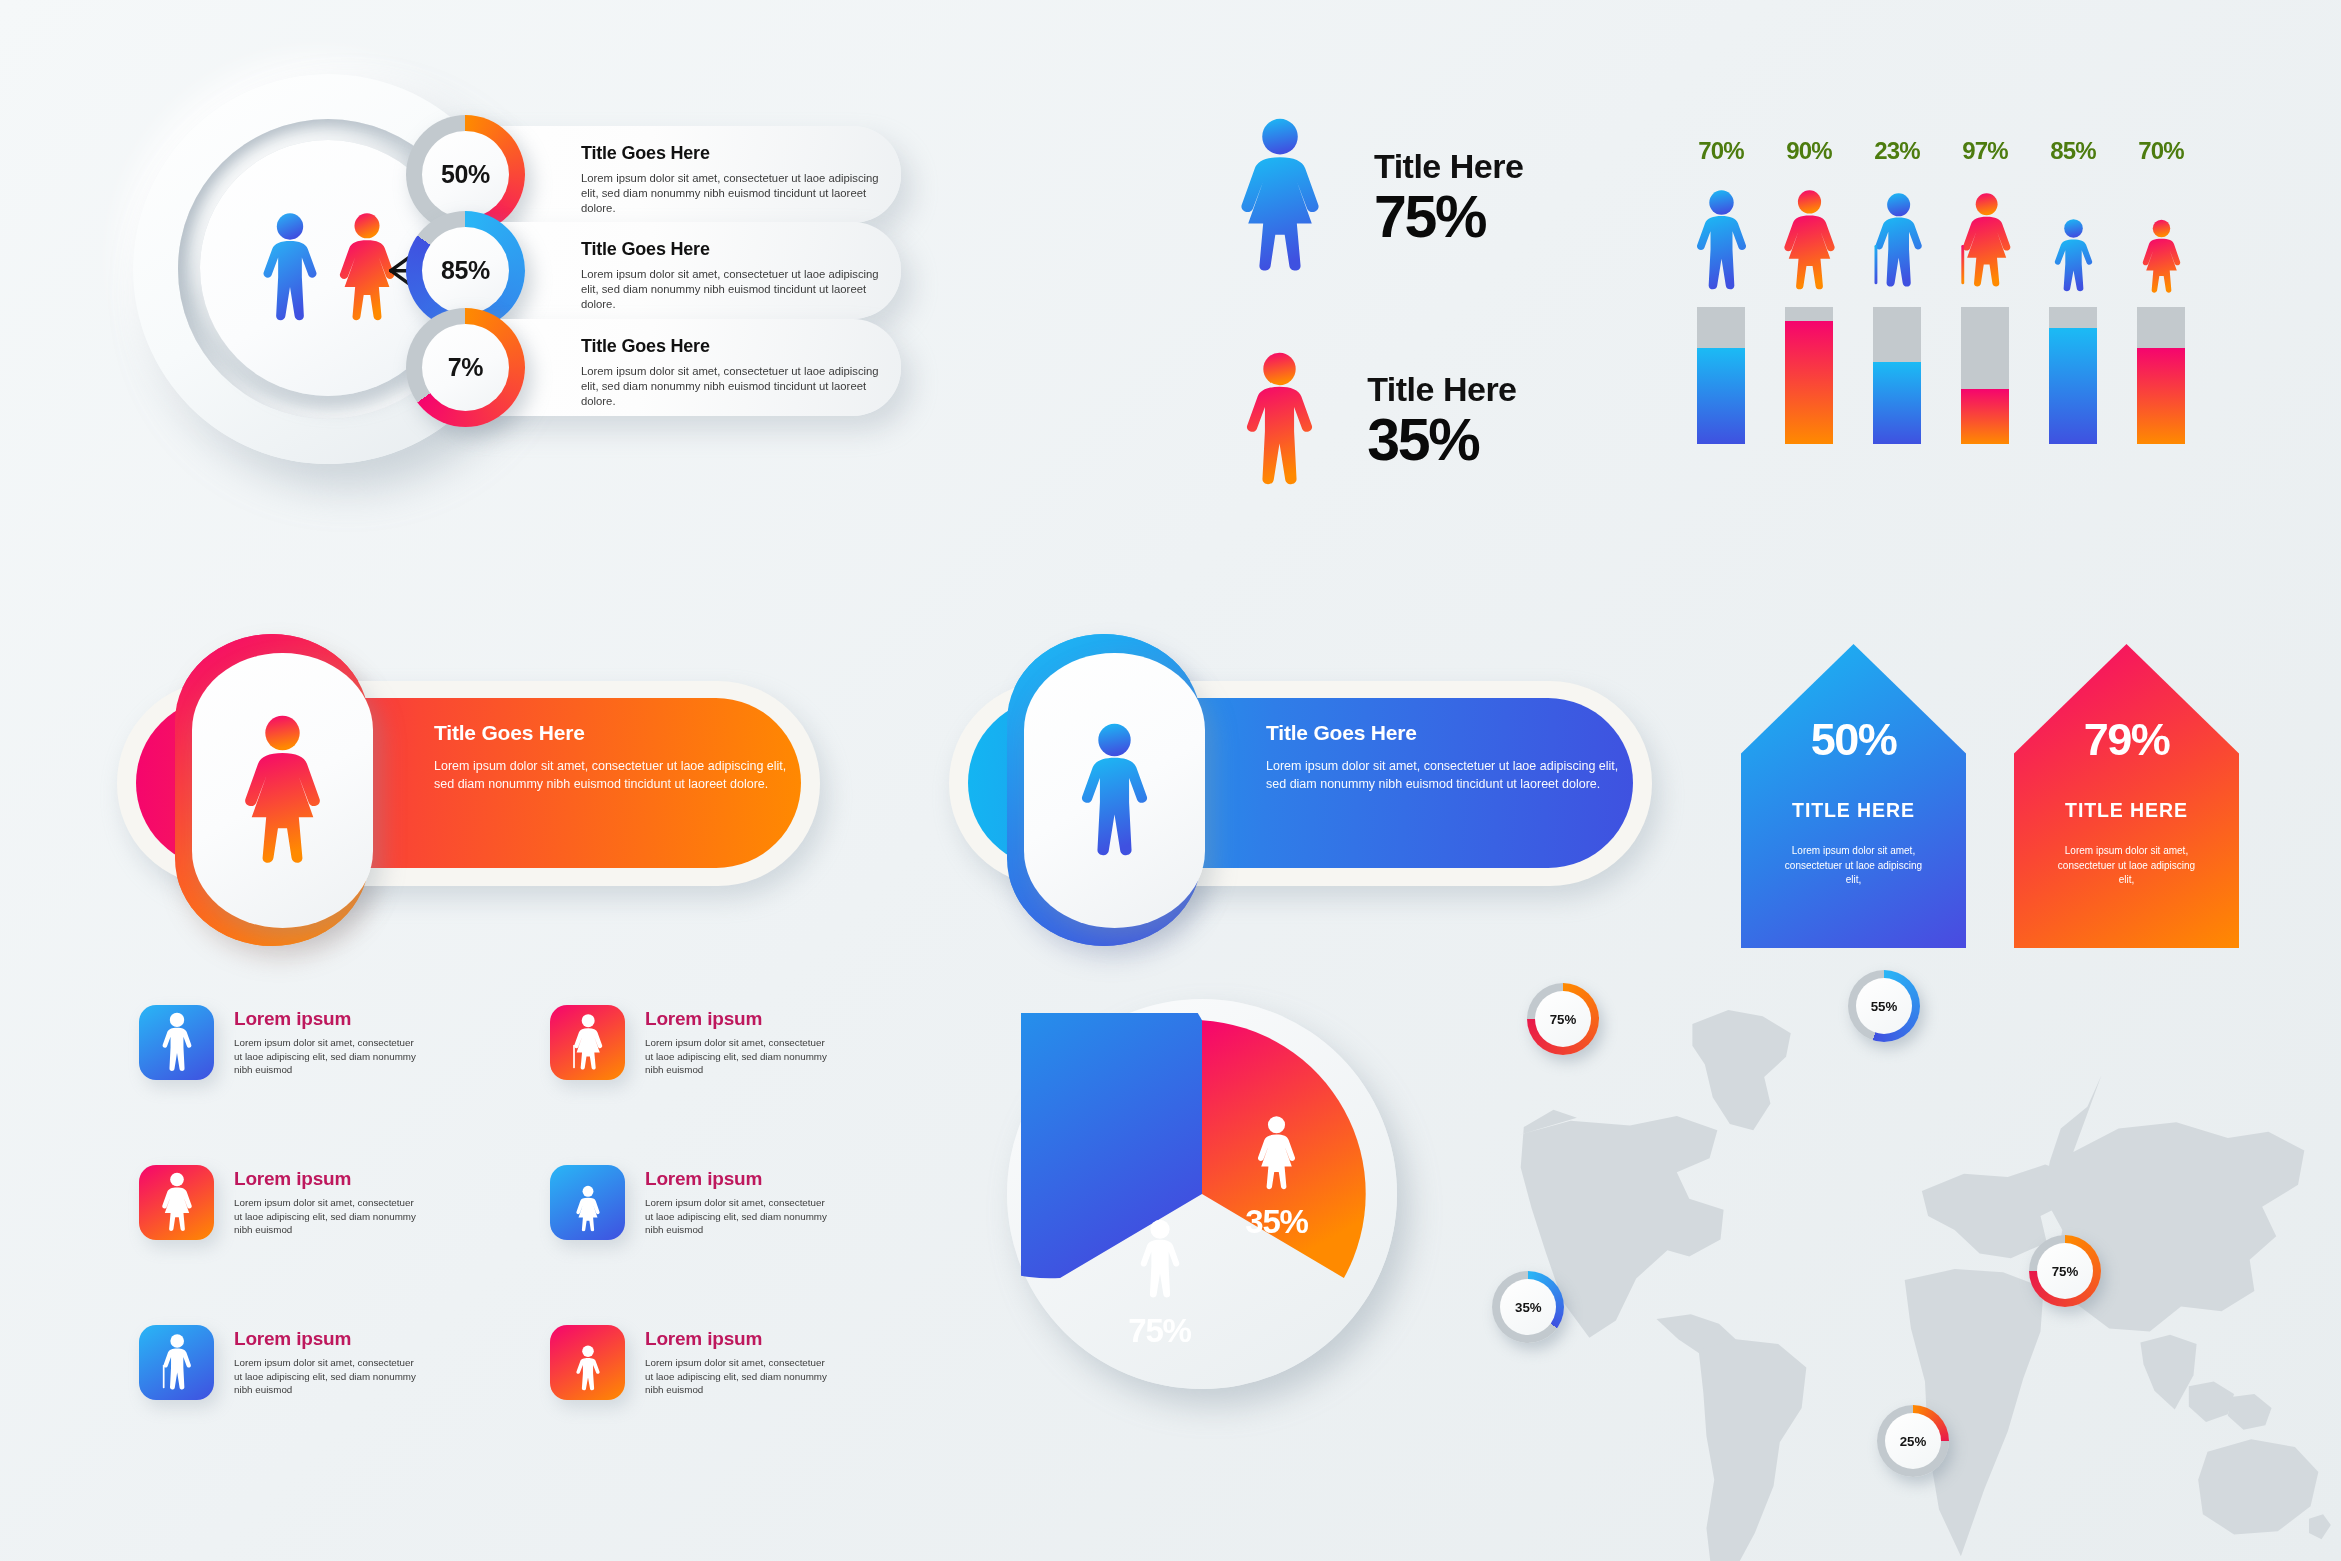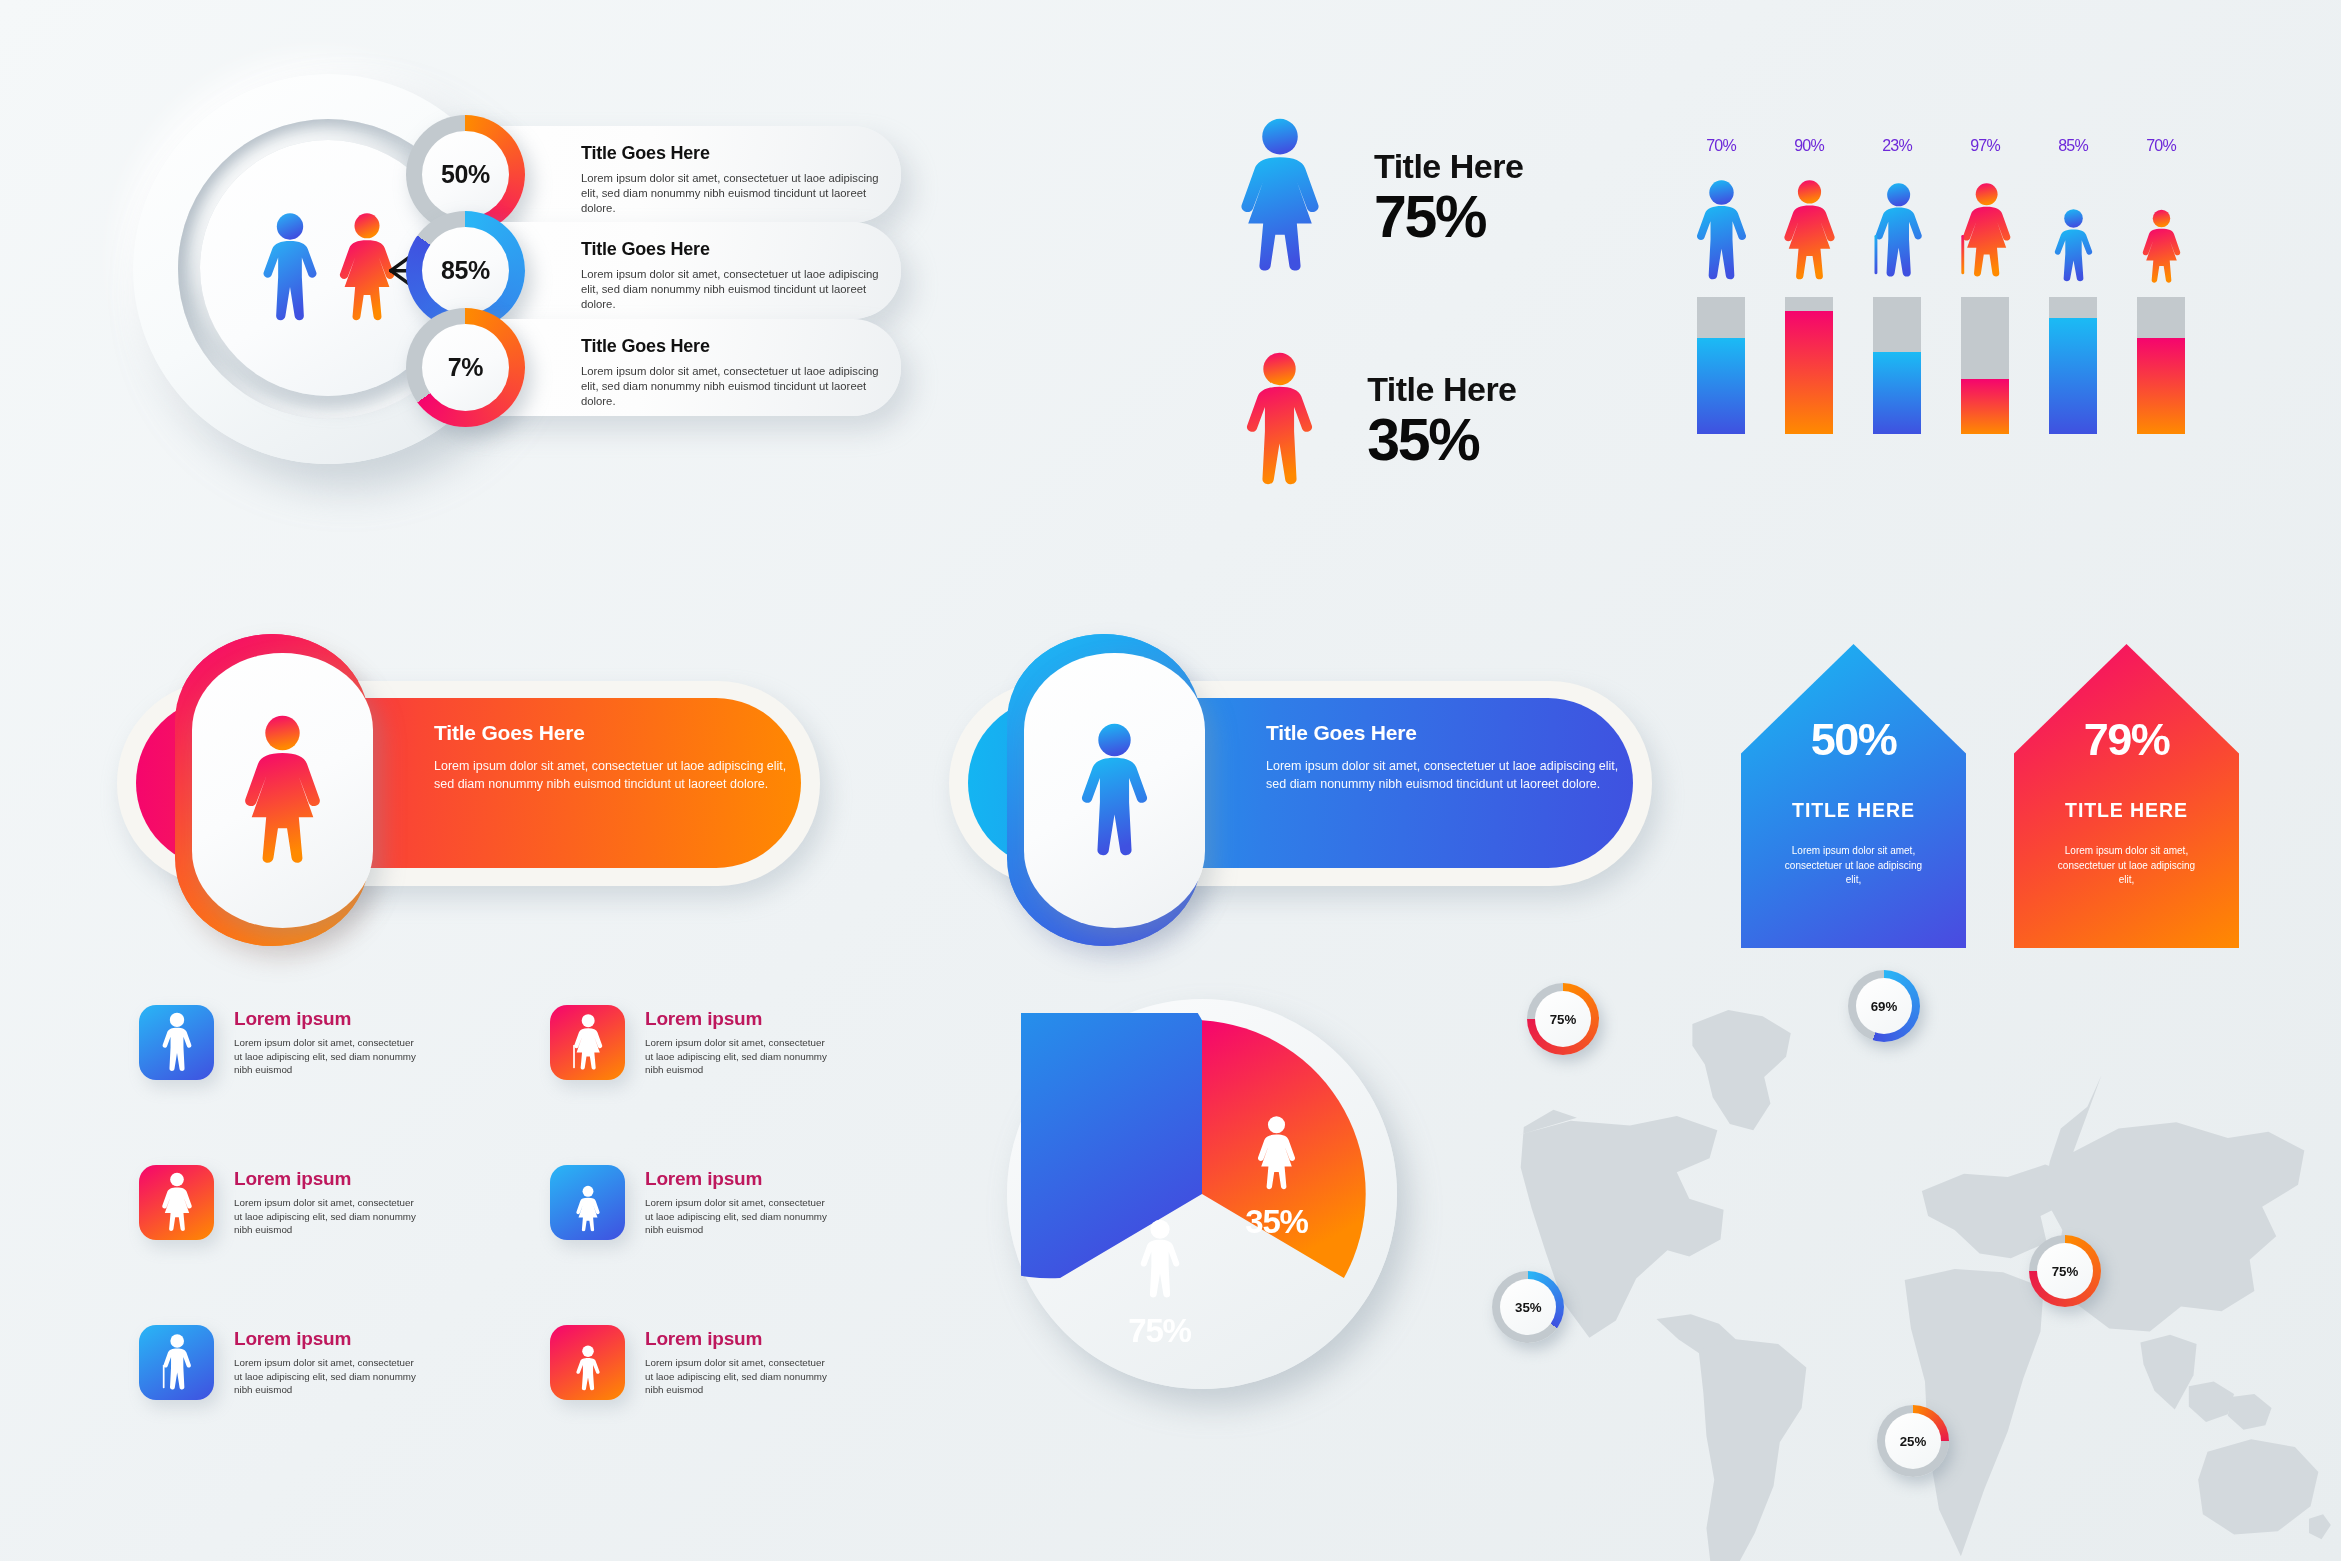--- a/index.html
+++ b/index.html
@@ -71,7 +71,7 @@
   
   #barchart { left: 1686px; top: 137px; width: 546px; height: 414px; display: flex; gap: 18px; }
   .bar-col { width: 70px; display: flex; flex-direction: column; align-items: center; }
-  .bar-pct { font-size: 16px; font-weight: normal; color: #6d28d9; letter-spacing: -0.8px; }
+  .bar-pct { font-size: 24px; font-weight: bold; color: #4d7c0f; letter-spacing: -0.8px; }
   .bar-fig { height: 117px; margin-top: 11px; display: flex; align-items: flex-end; justify-content: center; }
   .bar-track {
     margin-top: 14px; width: 48px; height: 137px;

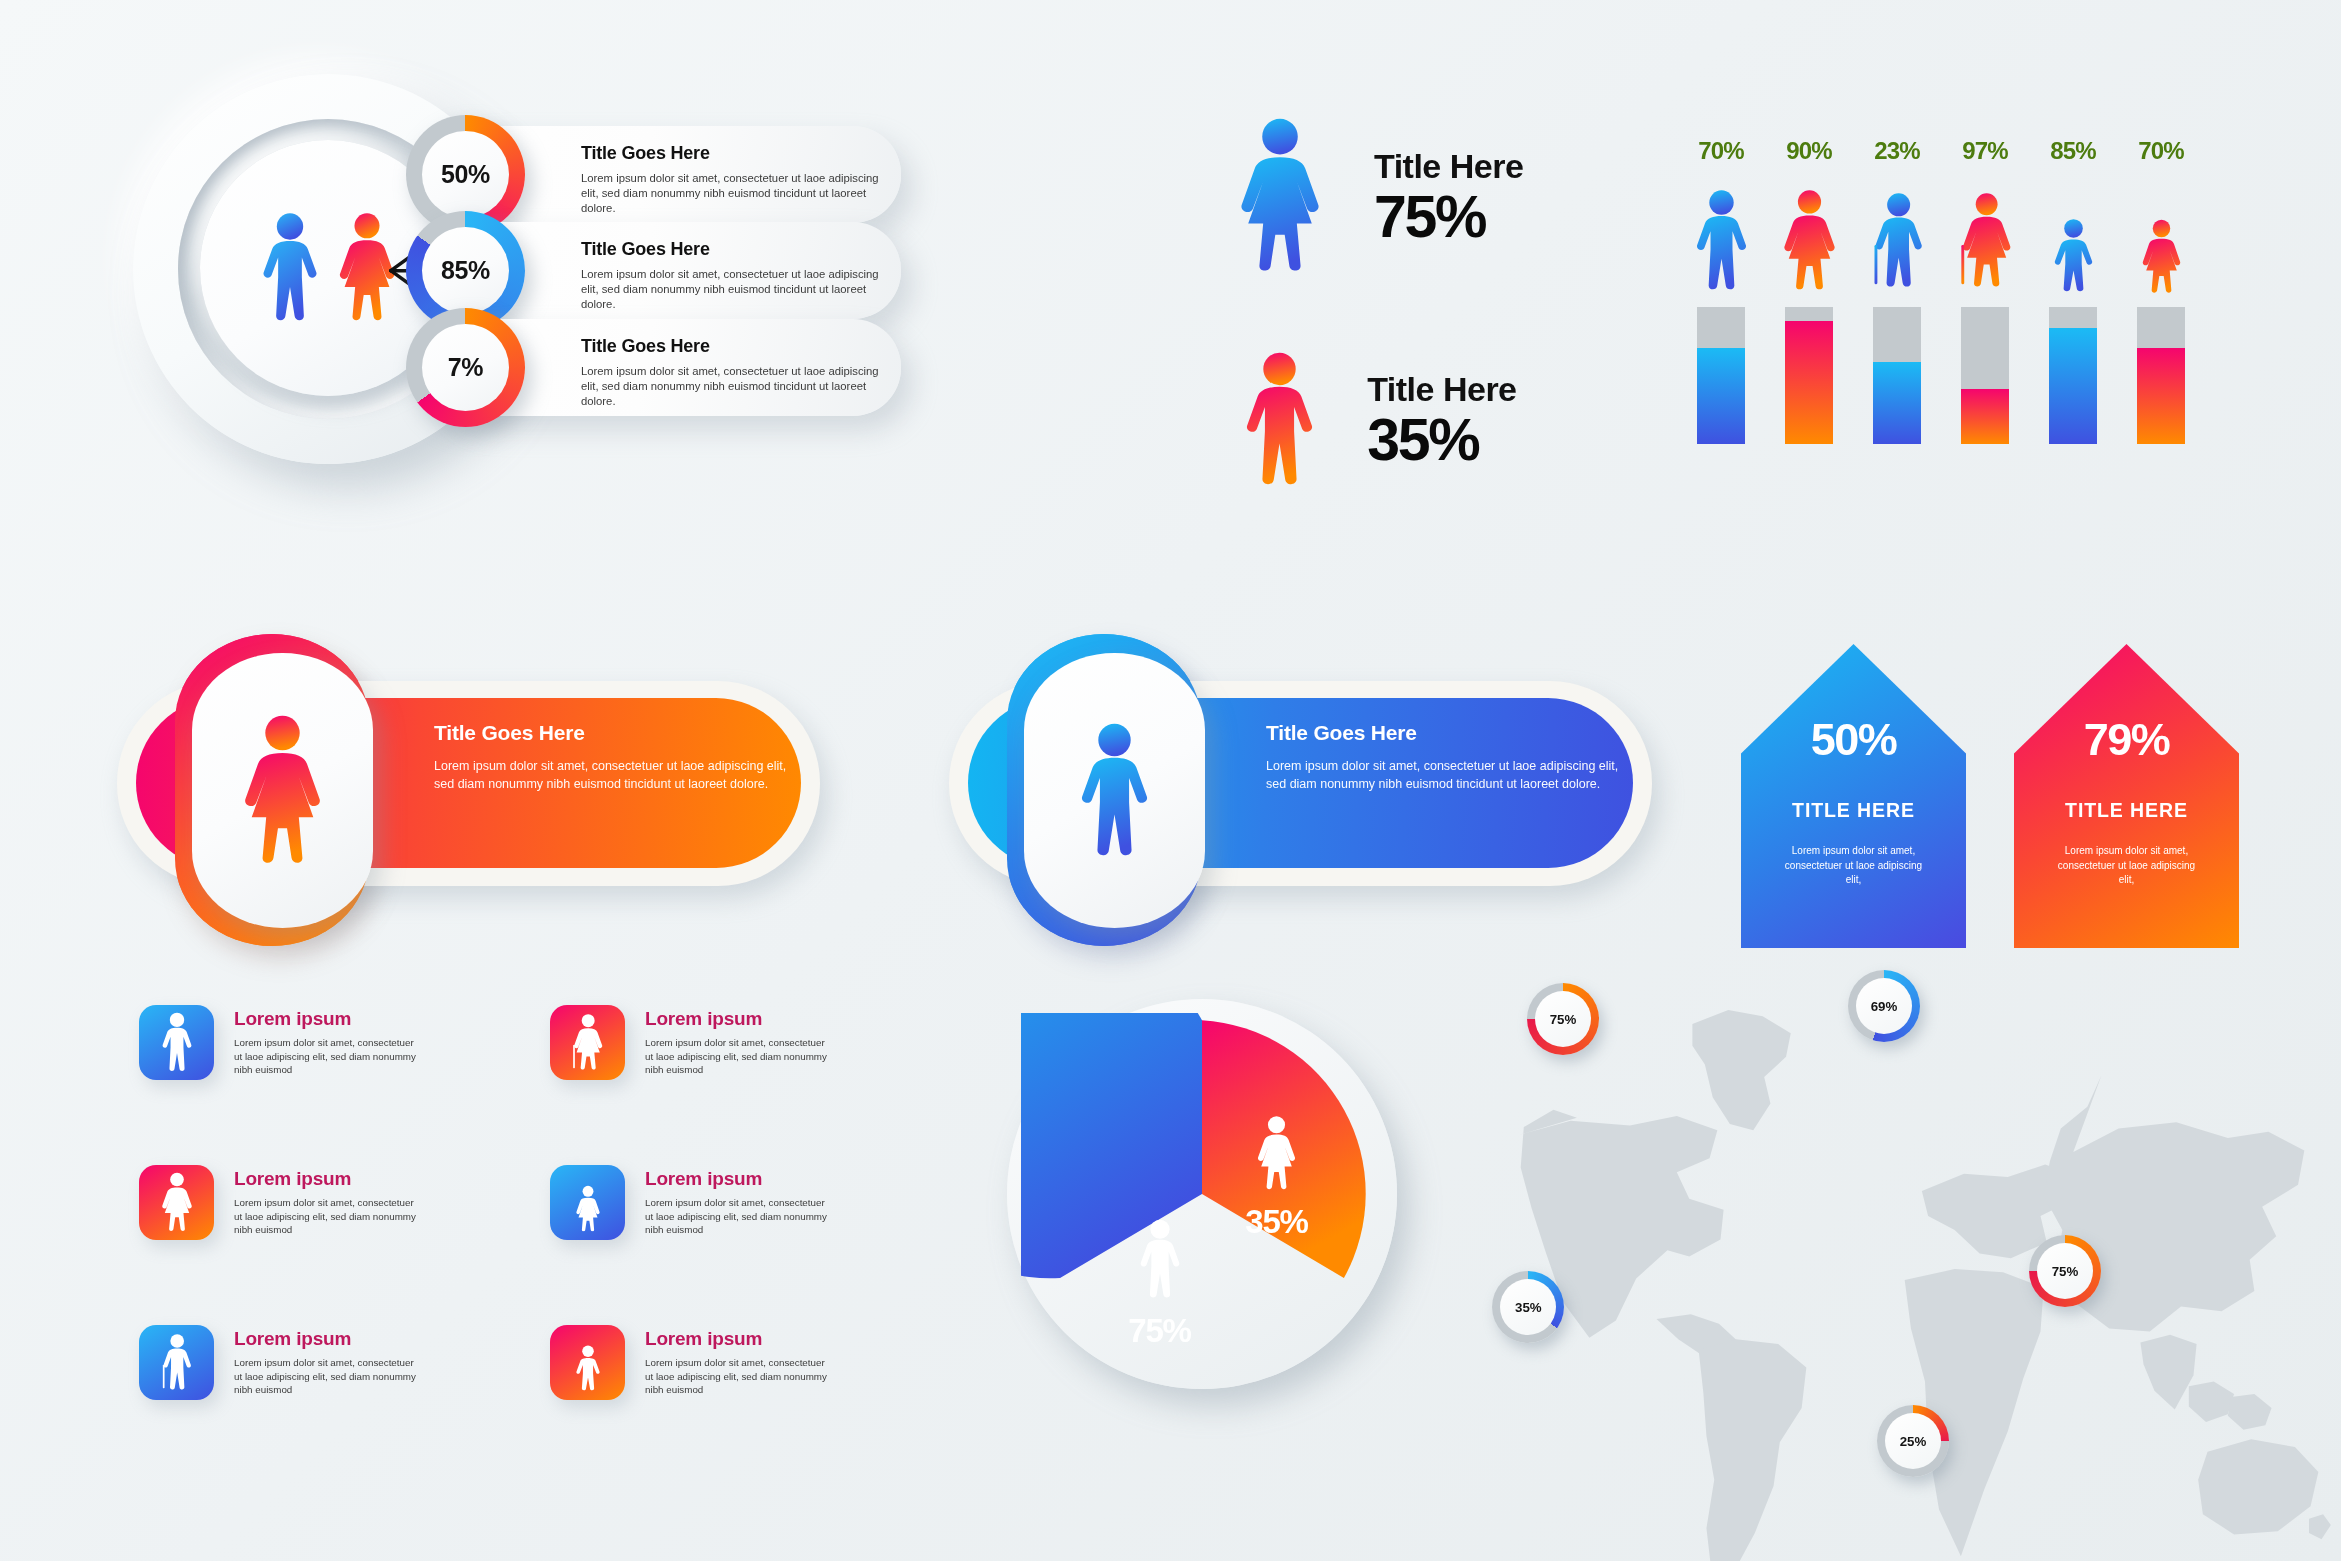--- a/index.html
+++ b/index.html
@@ -543,7 +543,7 @@
       <div class="mhole">75%</div>
     </div>
     <div class="map-badge" style="left: 365px; top: 10px; background: conic-gradient(rgb(41, 182, 246) 0deg, rgb(63, 81, 224) 198deg, rgb(194, 201, 206) 198deg, rgb(194, 201, 206) 360deg);">
-      <div class="mhole">69%</div>
+      <div class="mhole">55%</div>
     </div>
     <div class="map-badge" style="left: 9.4px; top: 311px; background: conic-gradient(rgb(41, 182, 246) 0deg, rgb(63, 81, 224) 126deg, rgb(194, 201, 206) 126deg, rgb(194, 201, 206) 360deg);">
       <div class="mhole">35%</div>

